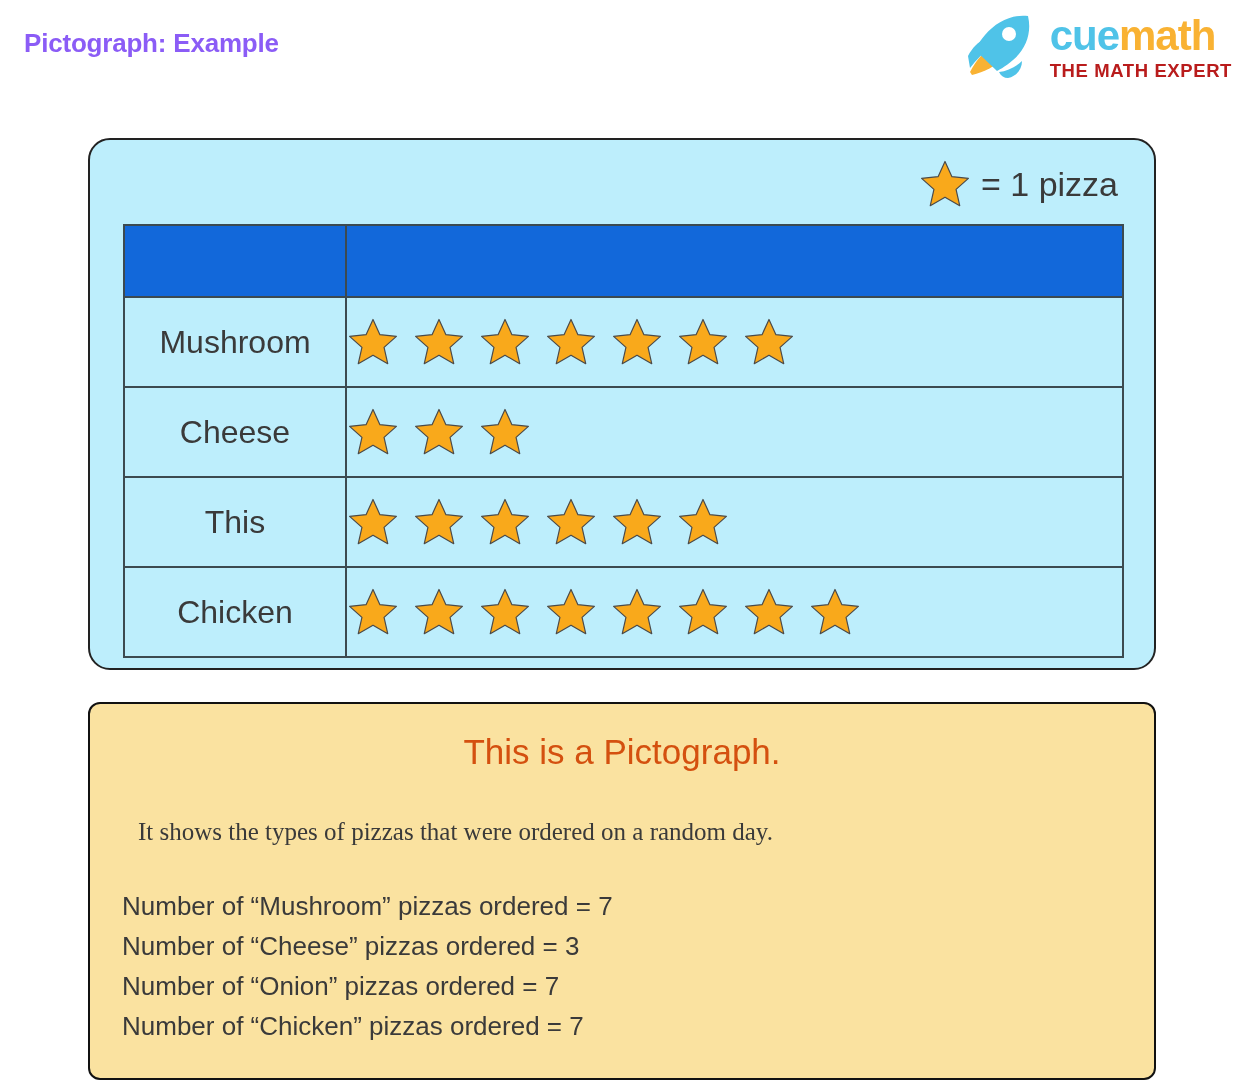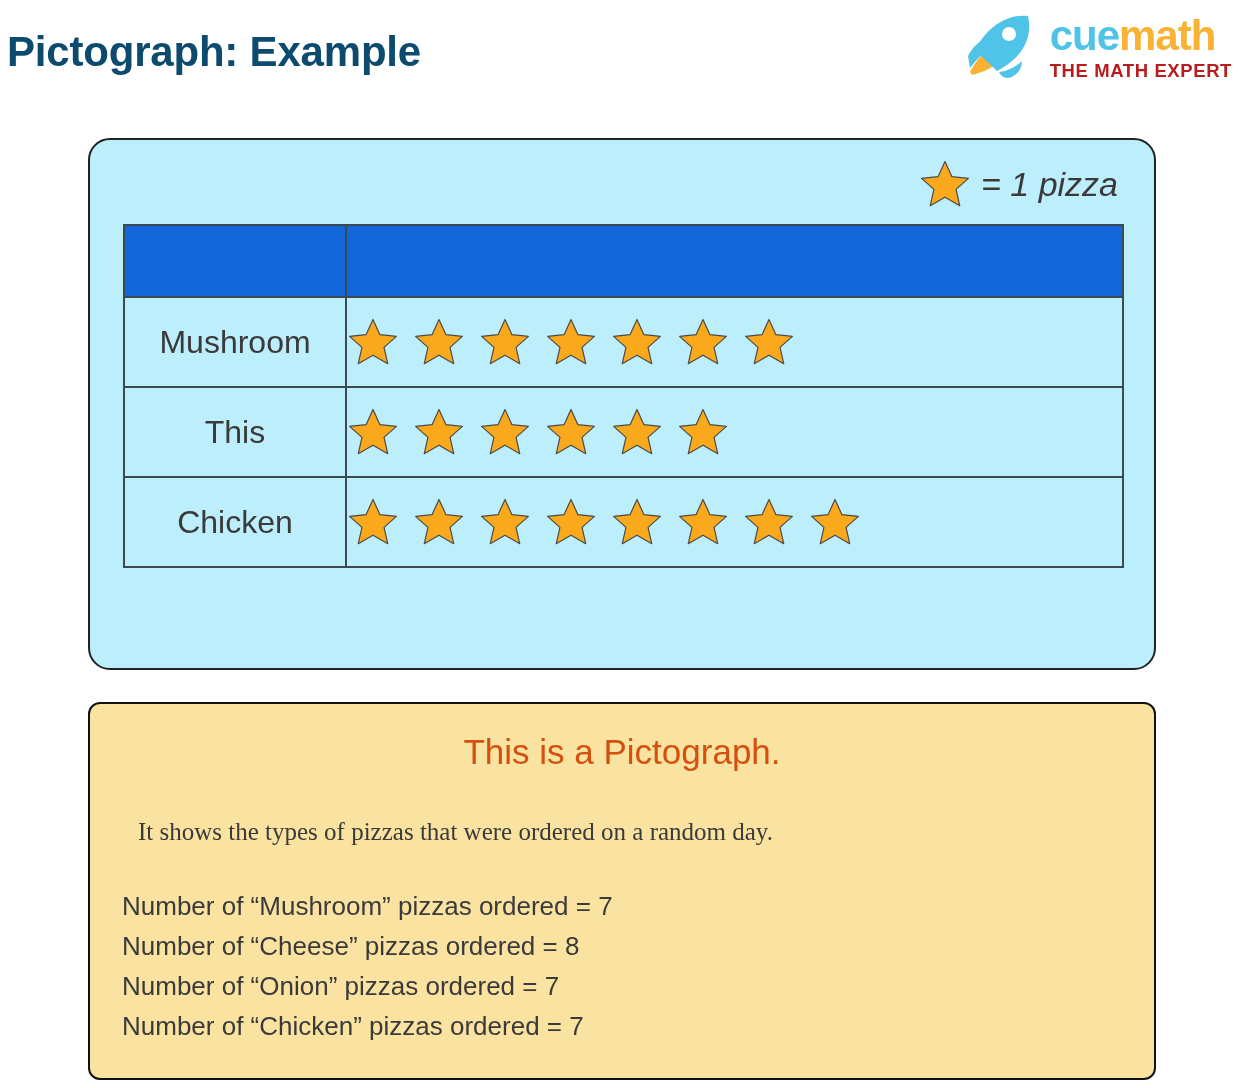--- a/index.html
+++ b/index.html
@@ -24,11 +24,11 @@
   }
   .page-title {
     position: absolute;
-    left: 7px;
+    left: 24px;
     top: 28px;
-    font-size: 42px;
+    font-size: 26px;
     font-weight: bold;
-    color: #0c4a6e;
+    color: #8b5cf6;
     letter-spacing: -0.2px;
     white-space: nowrap;
   }

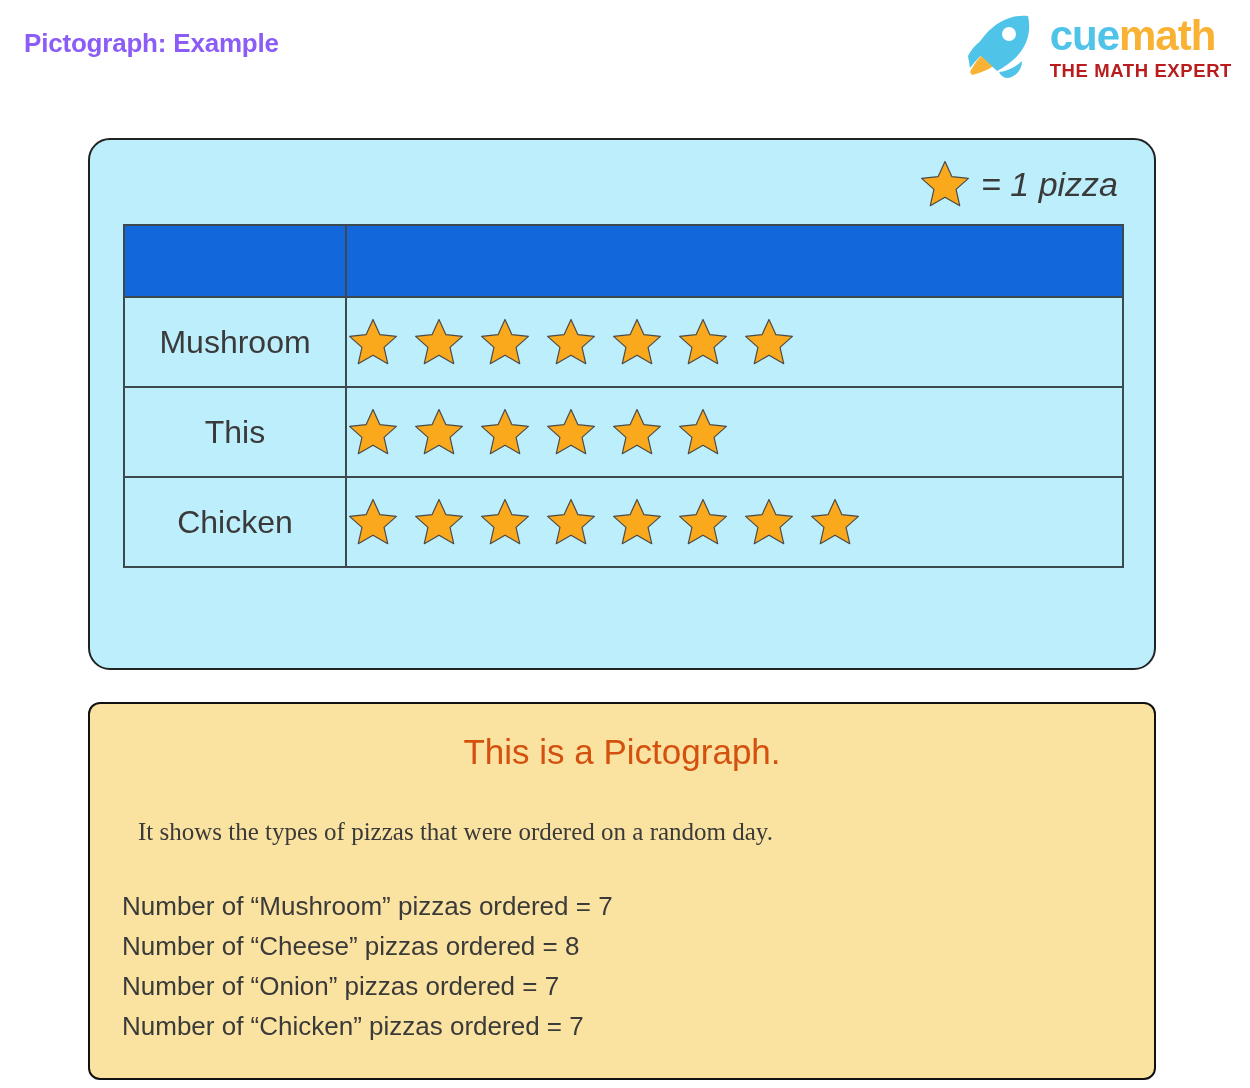--- a/index.html
+++ b/index.html
@@ -89,7 +89,6 @@
     display: flex;
     align-items: center;
     gap: 10px;
-    font-style: italic;
   }
   .legend-star { width: 52px; height: 52px; display:block; }
   .legend-text {

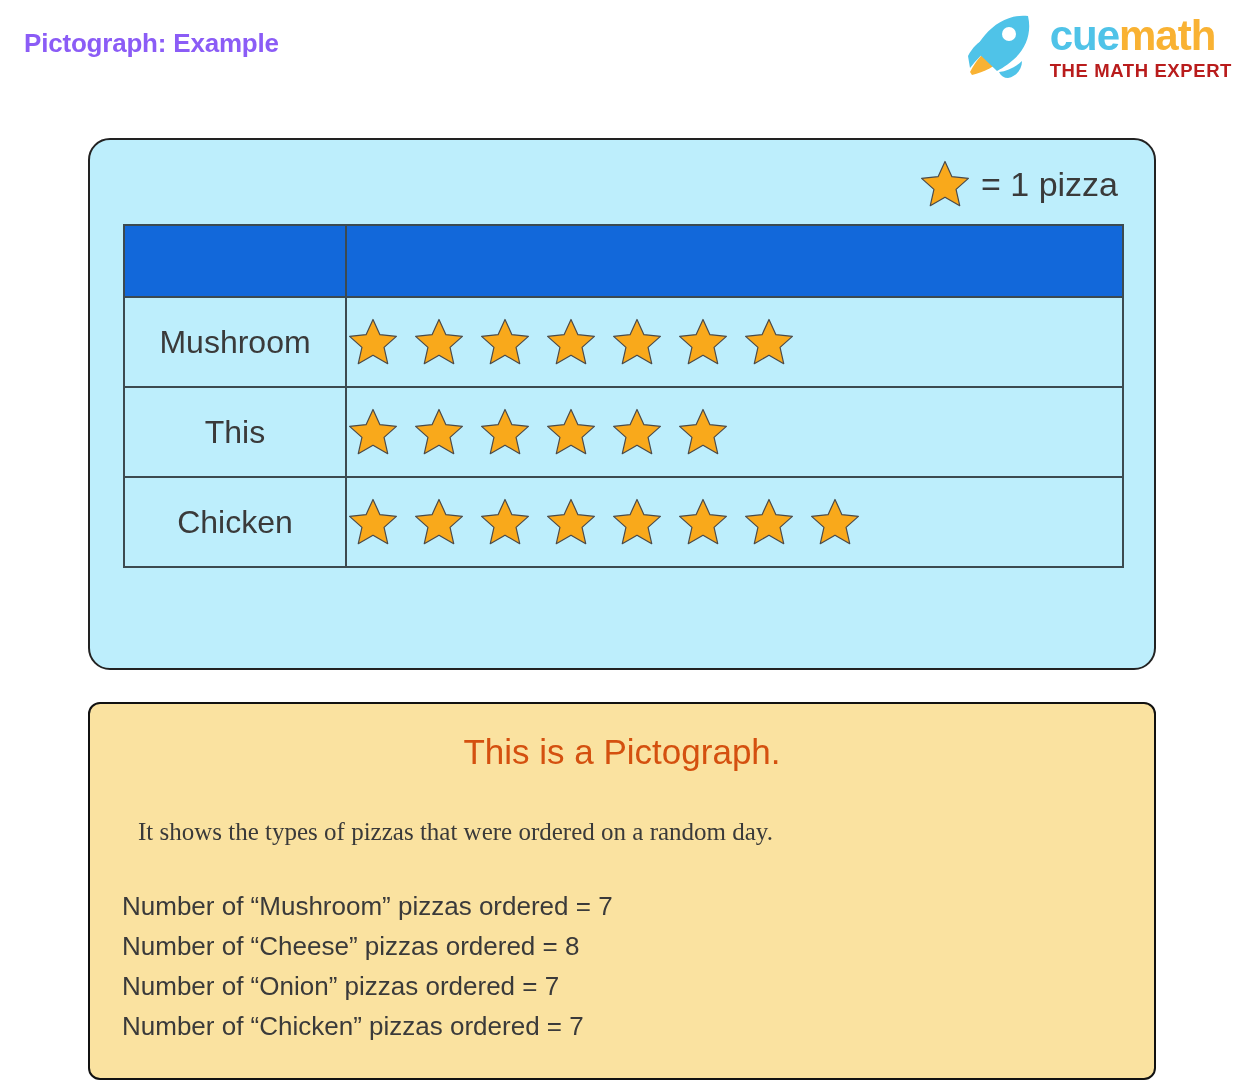--- a/index.html
+++ b/index.html
@@ -258,6 +258,22 @@
           </td>
         </tr>
         <tr>
+          <td class="row-label">Cheese</td>
+          <td class="row-stars">
+            <div class="stars-wrap">
+              <span class="row-star"><svg viewBox="0 0 24 24" width="52" height="52">
+                  <path d="M12 1.6 L15.2 8.6 L22.8 9.4 L17.1 14.5 L18.8 22 L12 18.1 L5.2 22 L6.9 14.5 L1.2 9.4 L8.8 8.6 Z" fill="#f9a91b" stroke="#4a4a4a" stroke-width="0.55" stroke-linejoin="round"></path>
+                </svg></span>
+              <span class="row-star"><svg viewBox="0 0 24 24" width="52" height="52">
+                  <path d="M12 1.6 L15.2 8.6 L22.8 9.4 L17.1 14.5 L18.8 22 L12 18.1 L5.2 22 L6.9 14.5 L1.2 9.4 L8.8 8.6 Z" fill="#f9a91b" stroke="#4a4a4a" stroke-width="0.55" stroke-linejoin="round"></path>
+                </svg></span>
+              <span class="row-star"><svg viewBox="0 0 24 24" width="52" height="52">
+                  <path d="M12 1.6 L15.2 8.6 L22.8 9.4 L17.1 14.5 L18.8 22 L12 18.1 L5.2 22 L6.9 14.5 L1.2 9.4 L8.8 8.6 Z" fill="#f9a91b" stroke="#4a4a4a" stroke-width="0.55" stroke-linejoin="round"></path>
+                </svg></span>
+            </div>
+          </td>
+        </tr>
+        <tr>
           <td class="row-label">This</td>
           <td class="row-stars">
             <div class="stars-wrap">

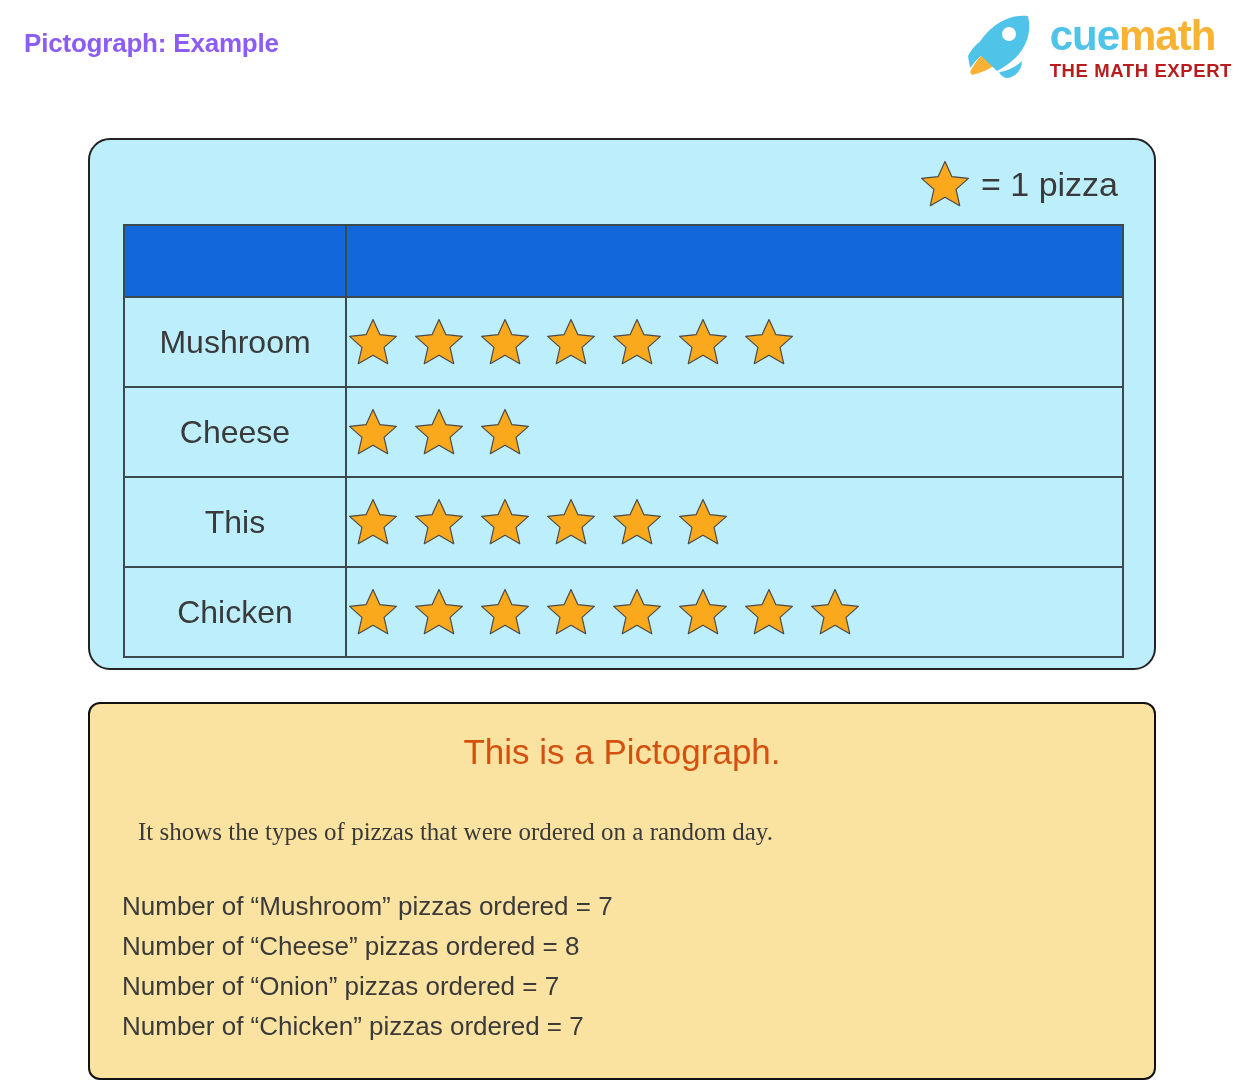--- a/index.html
+++ b/index.html
@@ -339,7 +339,7 @@
   <div class="explain-list" id="explain-list">
 
   <div class="explain-line">Number of “Mushroom” pizzas ordered = 7</div>
-      <div class="explain-line">Number of “Cheese” pizzas ordered = 8</div>
+      <div class="explain-line">Number of “Cheese” pizzas ordered = 3</div>
       <div class="explain-line">Number of “Onion” pizzas ordered = 7</div>
       <div class="explain-line">Number of “Chicken” pizzas ordered = 7</div>
     </div>

